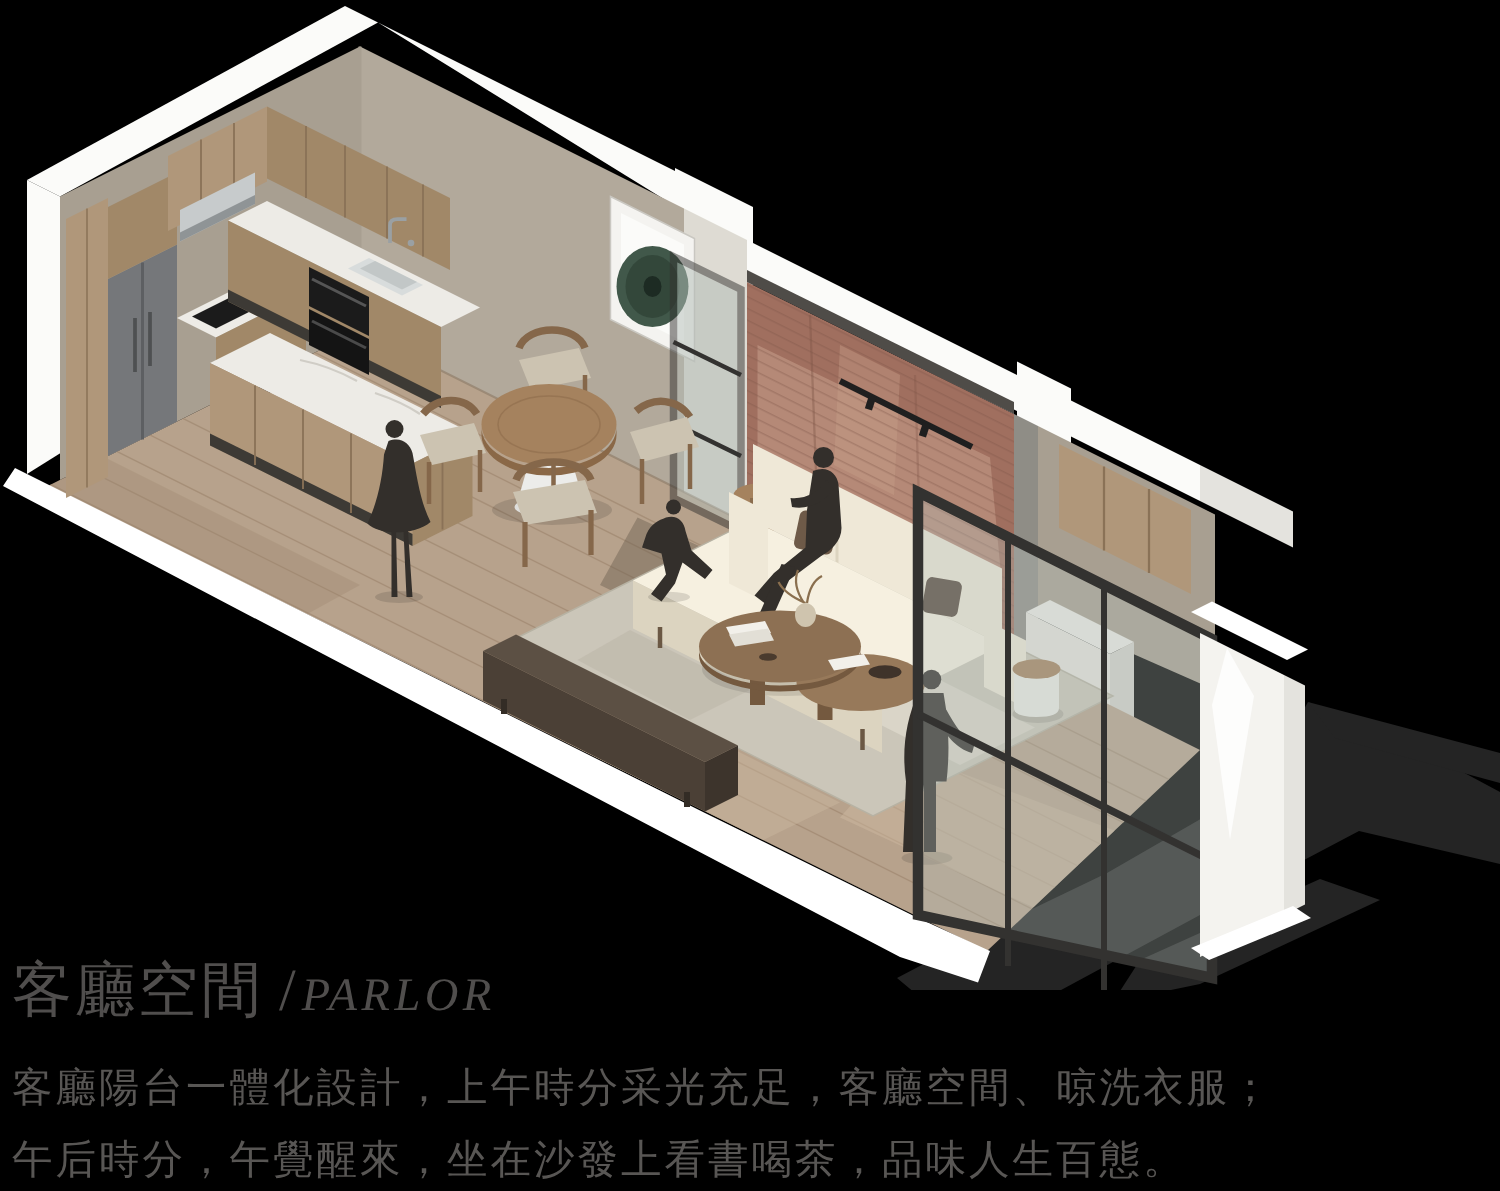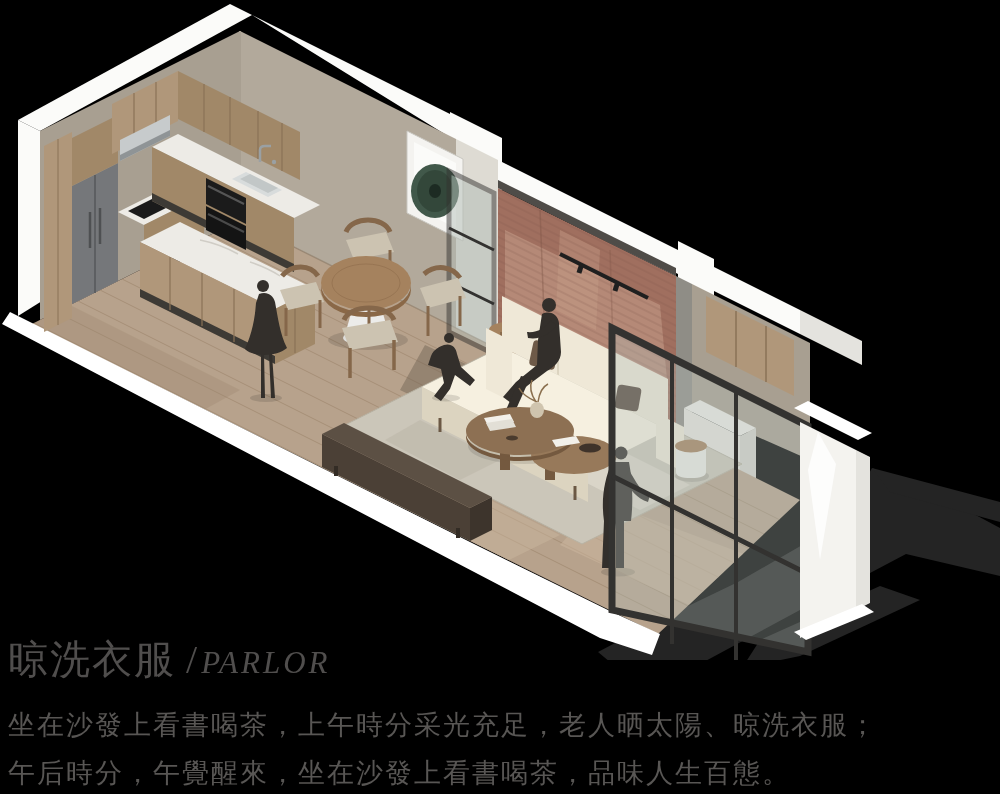--- a/index.html
+++ b/index.html
@@ -318,7 +318,7 @@
 
 <div class="caption">
   <div class="cap-title">
-    <span class="zh">晾洗衣服</span><span class="slash">/</span><span class="en">PARLOR</span>
+    <span class="zh">客廳空間</span><span class="slash">/</span><span class="en">PARLOR</span>
   </div>
   <div class="cap-body">
     <p>坐在沙發上看書喝茶，上午時分采光充足，老人晒太陽、晾洗衣服；</p>

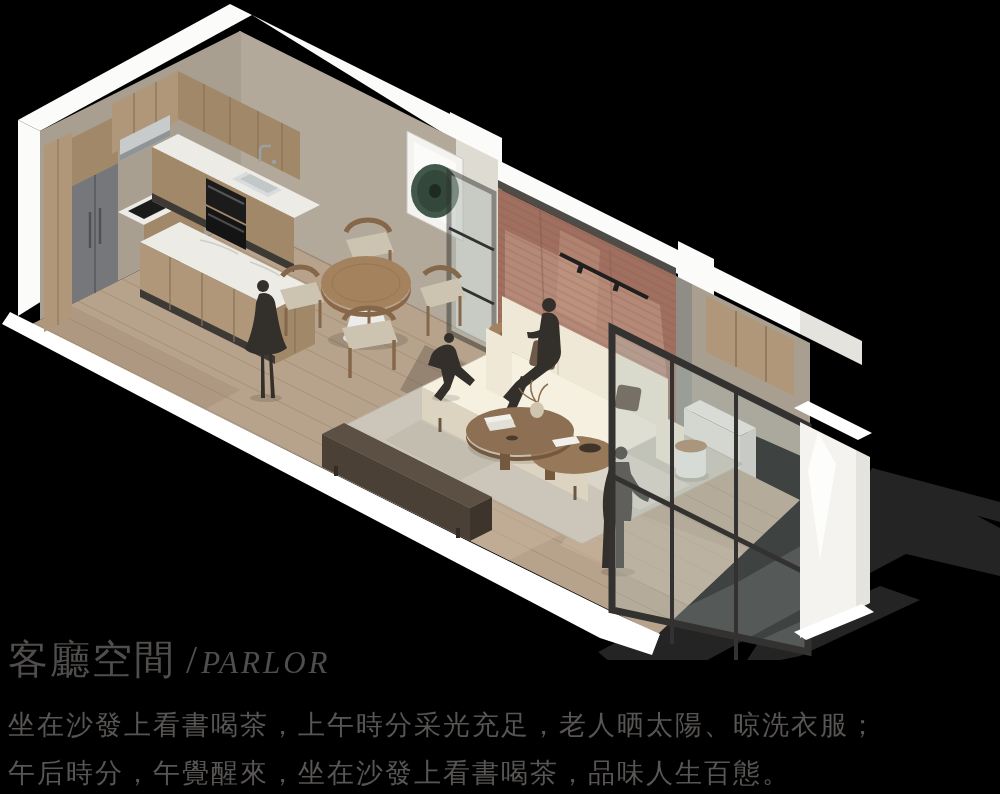--- a/index.html
+++ b/index.html
@@ -321,7 +321,7 @@
     <span class="zh">客廳空間</span><span class="slash">/</span><span class="en">PARLOR</span>
   </div>
   <div class="cap-body">
-    <p>坐在沙發上看書喝茶，上午時分采光充足，老人晒太陽、晾洗衣服；</p>
+    <p>客廳陽台一體化設計，上午時分采光充足，客廳空間、晾洗衣服；</p>
     <p>午后時分，午覺醒來，坐在沙發上看書喝茶，品味人生百態。</p>
   </div>
 </div>

